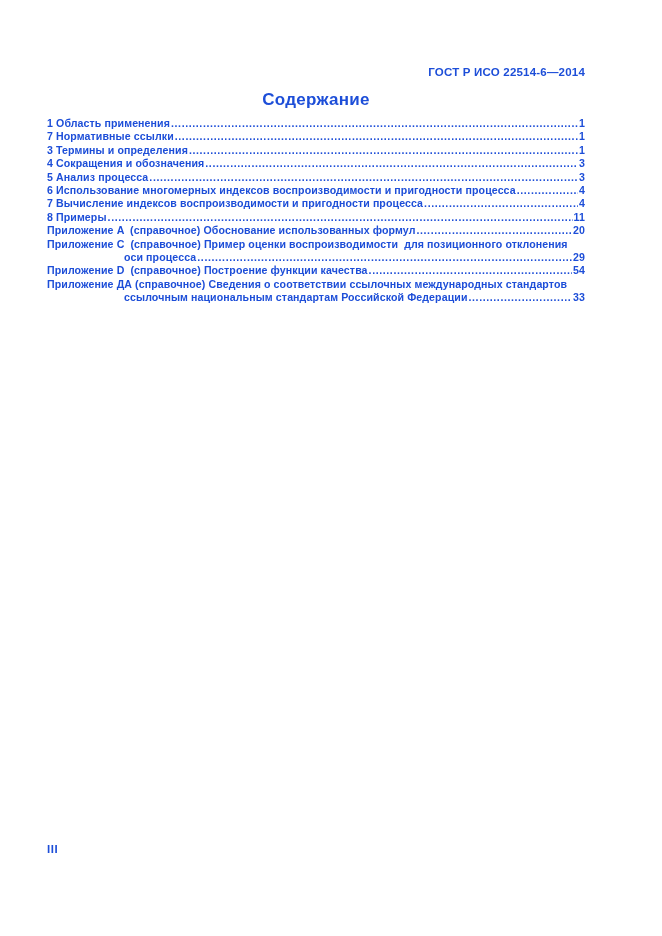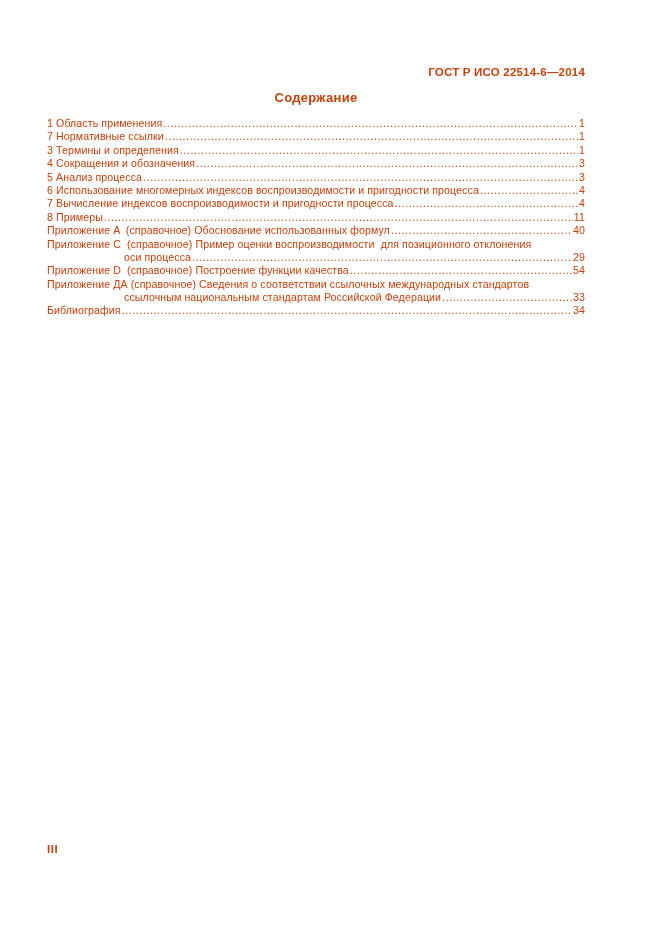--- a/index.html
+++ b/index.html
@@ -13,7 +13,7 @@
     height: 936px;
     background: #ffffff;
     font-family: "Liberation Sans", sans-serif;
-    color: #c2410c;
+    color: #1d4ed8;
     overflow: hidden;
   }
   .doc-code {

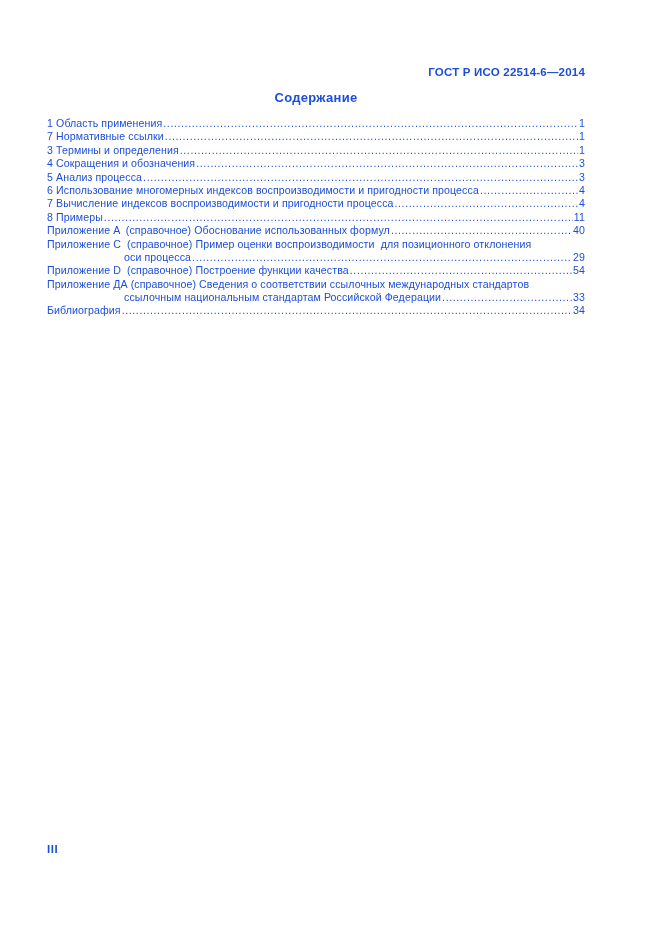--- a/index.html
+++ b/index.html
@@ -33,7 +33,7 @@
     left: 47px;
     width: 538px;
     text-align: center;
-    font-size: 13px;
+    font-size: 17px;
     font-weight: 700;
     letter-spacing: 0.3px;
   }

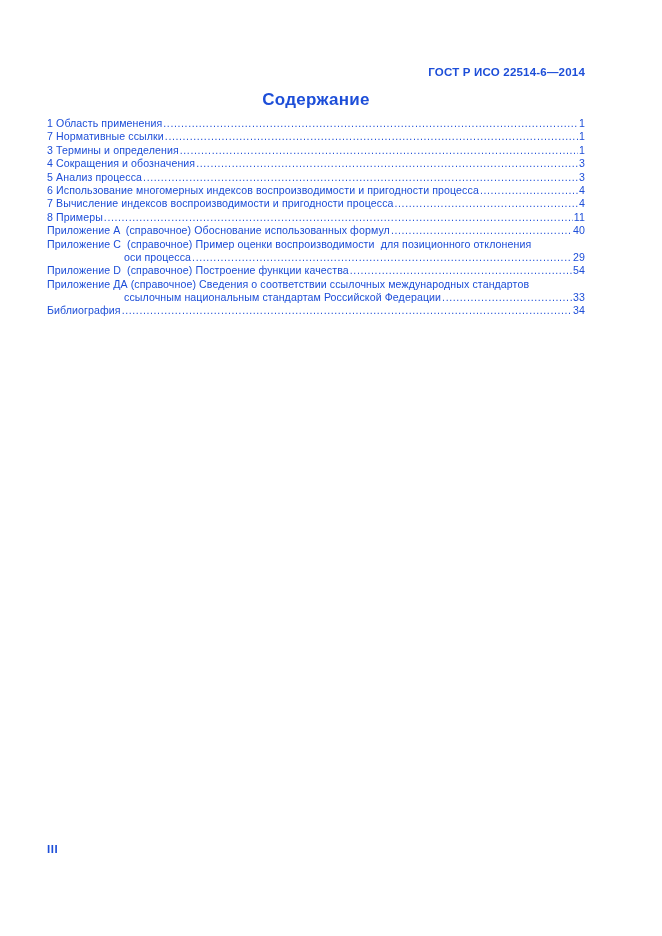--- a/index.html
+++ b/index.html
@@ -51,6 +51,7 @@
     align-items: center;
     height: 13.4px;
     overflow: hidden;
+    font-weight: bold;
   }
   .toc-row-indent {
     padding-left: 77px;

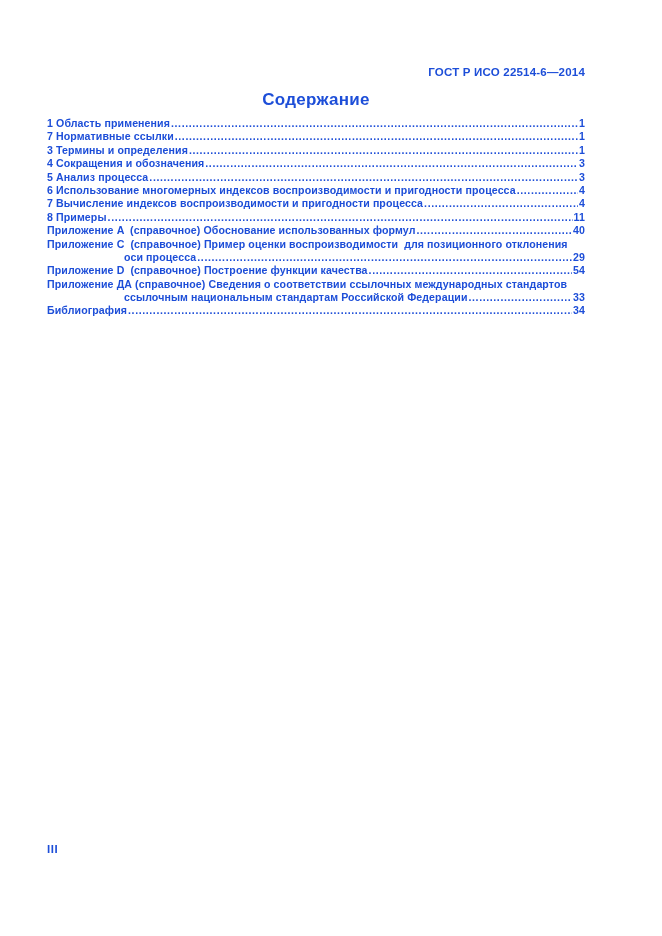--- a/index.html
+++ b/index.html
@@ -138,7 +138,7 @@
       <div class="toc-row">
         <span class="toc-label">Приложение A  (справочное) Обоснование использованных формул</span>
         <span class="toc-leader"></span>
-        <span class="toc-page">40</span>
+        <span class="toc-page">20</span>
       </div>
       <div class="toc-row">
         <span class="toc-label">Приложение C  (справочное) Пример оценки воспроизводимости  для позиционного отклонения</span>

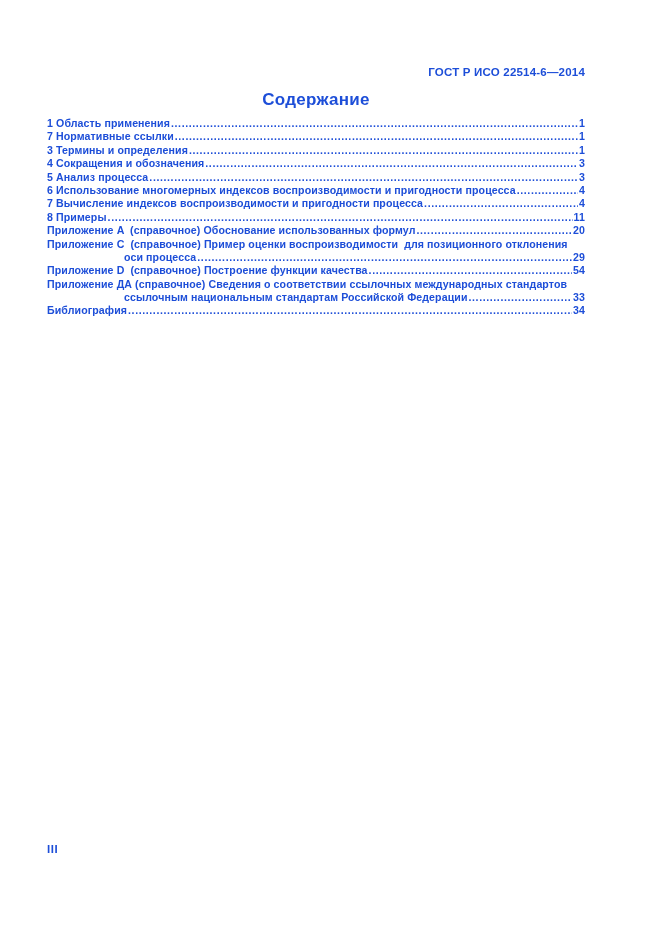--- a/index.html
+++ b/index.html
@@ -161,11 +161,6 @@
         <span class="toc-leader"></span>
         <span class="toc-page">33</span>
       </div>
-      <div class="toc-row">
-        <span class="toc-label">Библиография</span>
-        <span class="toc-leader"></span>
-        <span class="toc-page">34</span>
-      </div>
     </div>
 
   <div class="footer-page-number">III</div>

